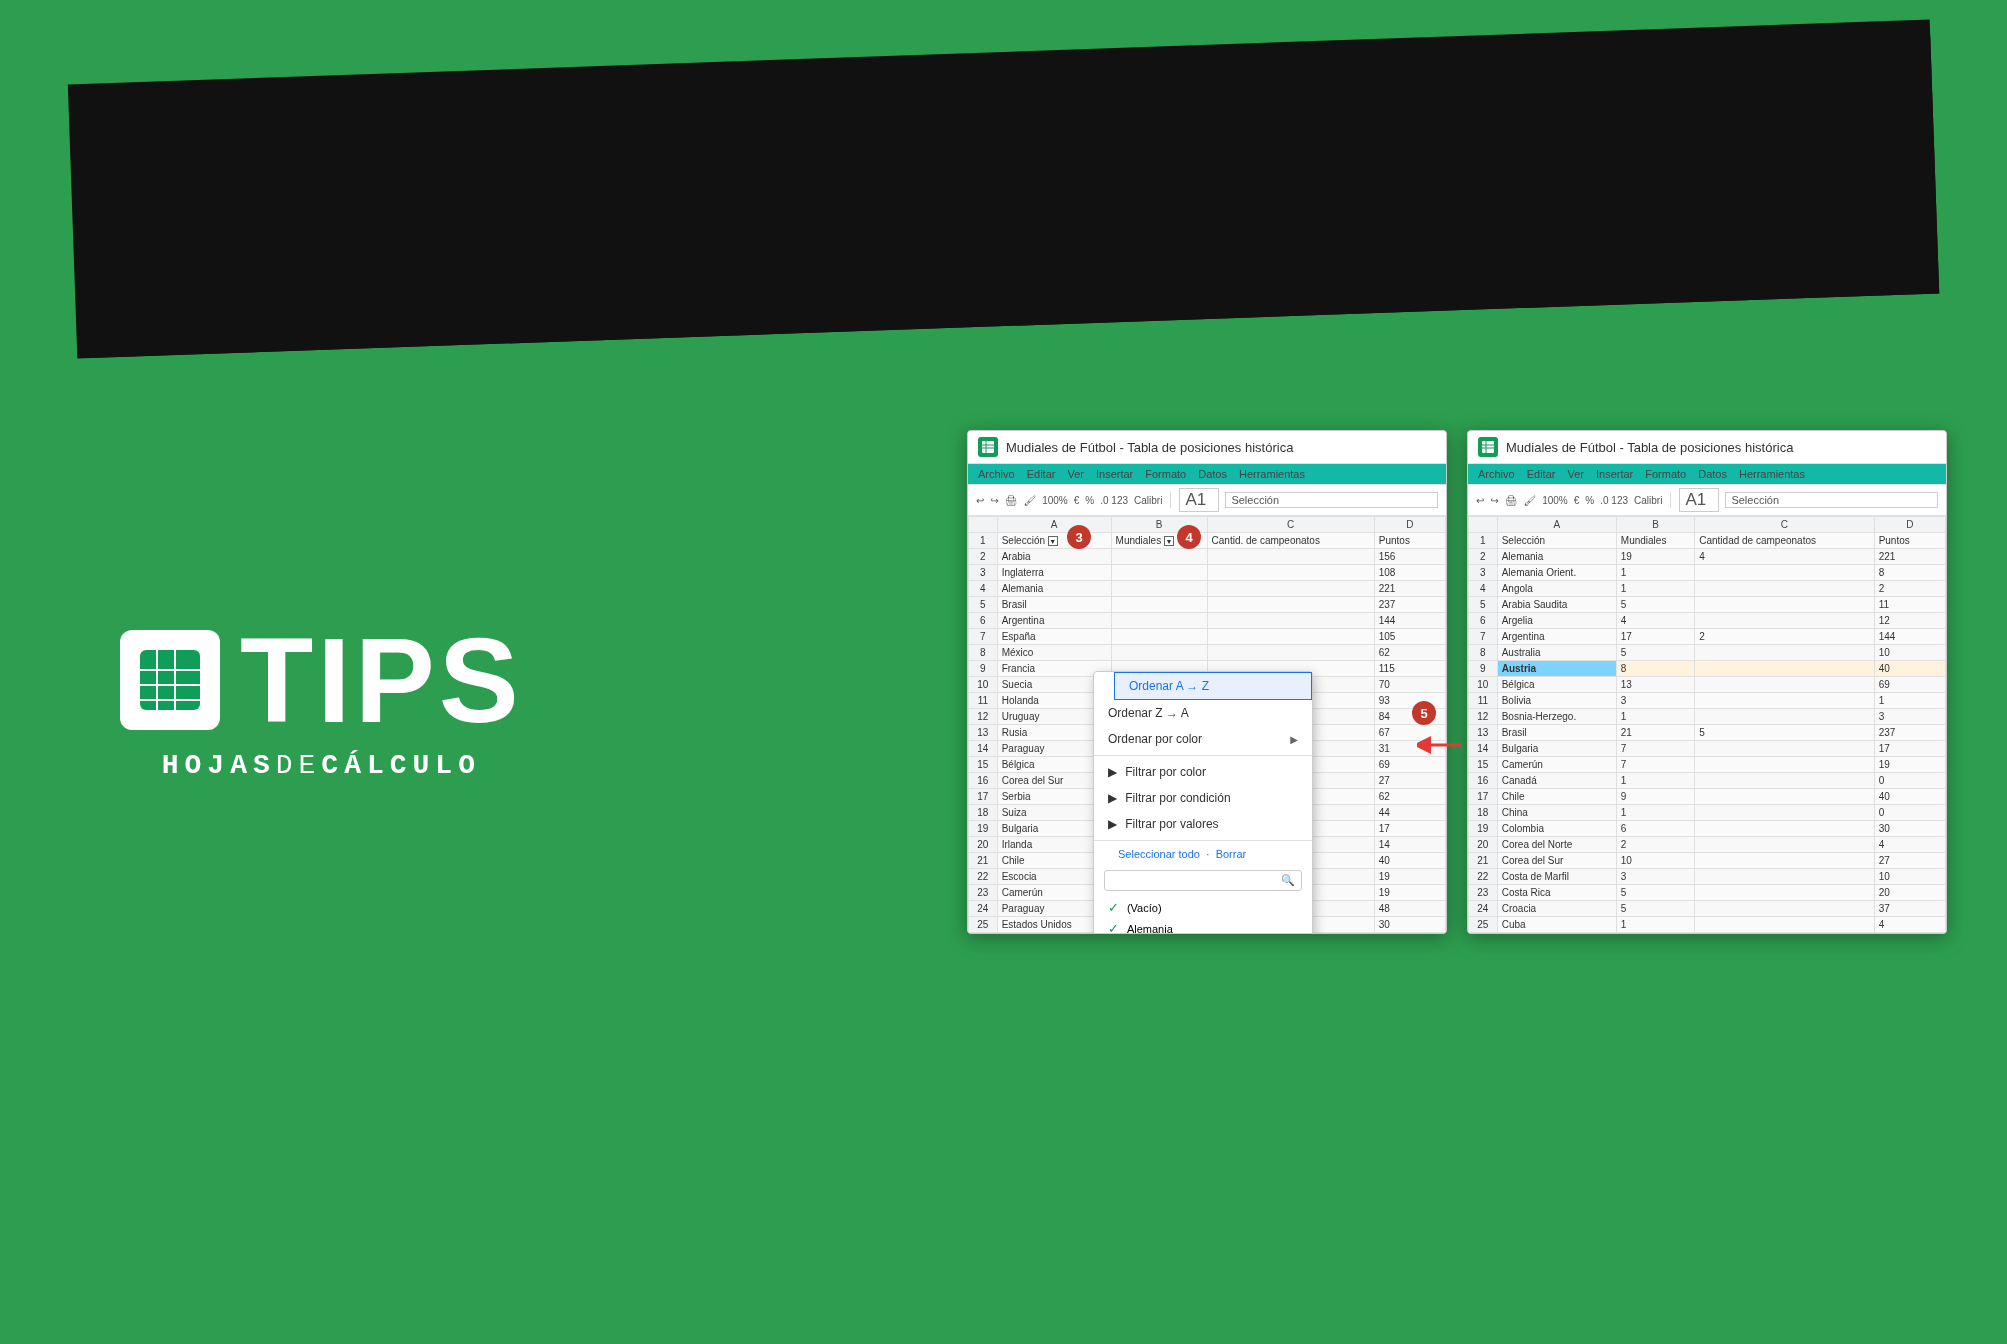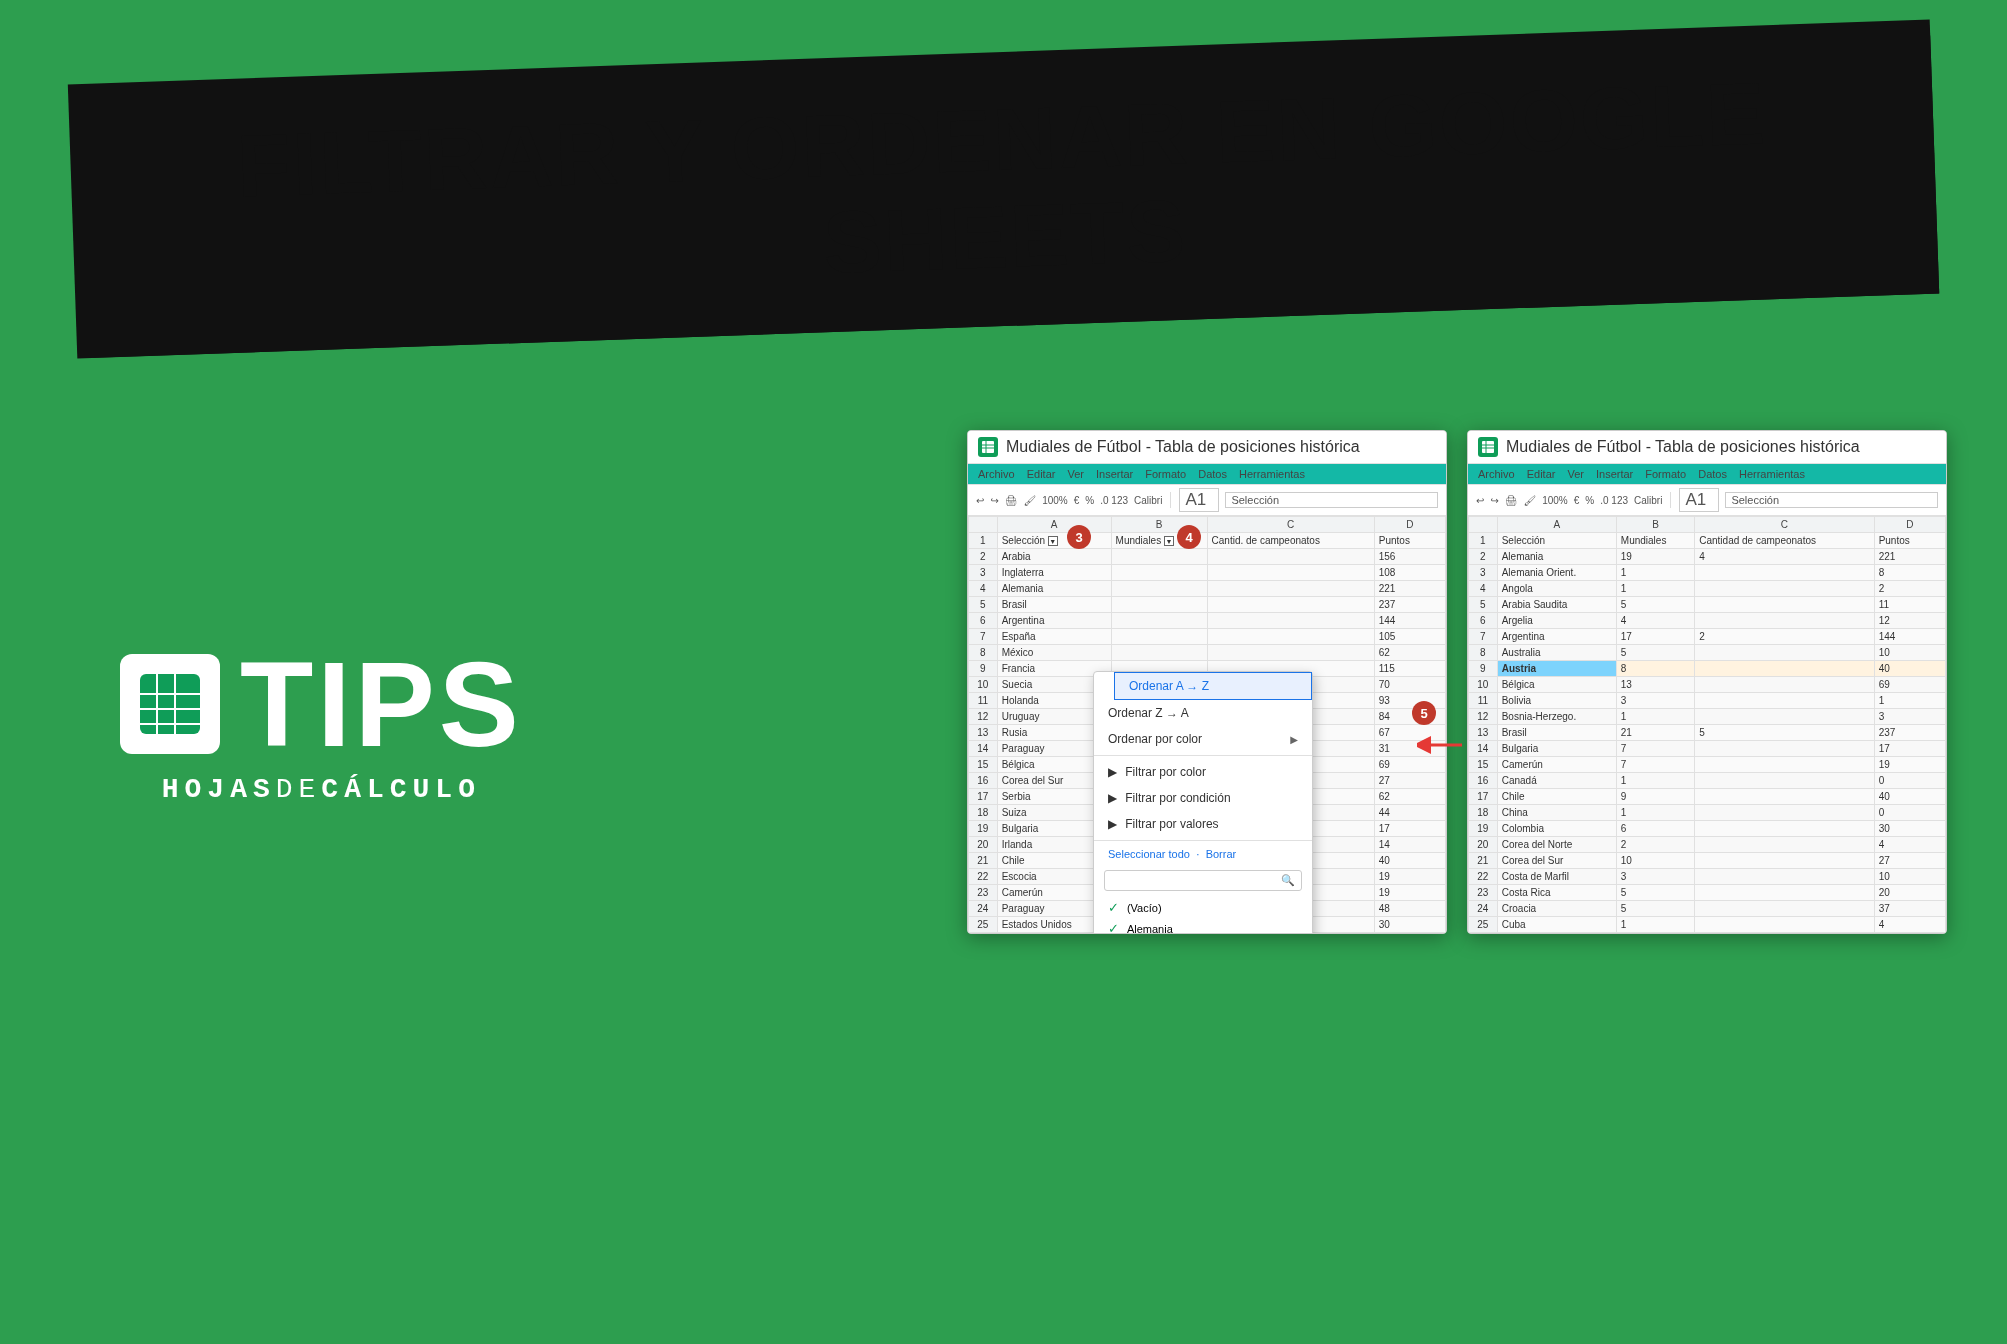--- a/index.html
+++ b/index.html
@@ -129,7 +129,7 @@
       font-weight: bold;
     }
     .sheet-title-text {
-      font-size: 16px;
+      font-size: 13px;
       color: #333;
       font-weight: 500;
     }

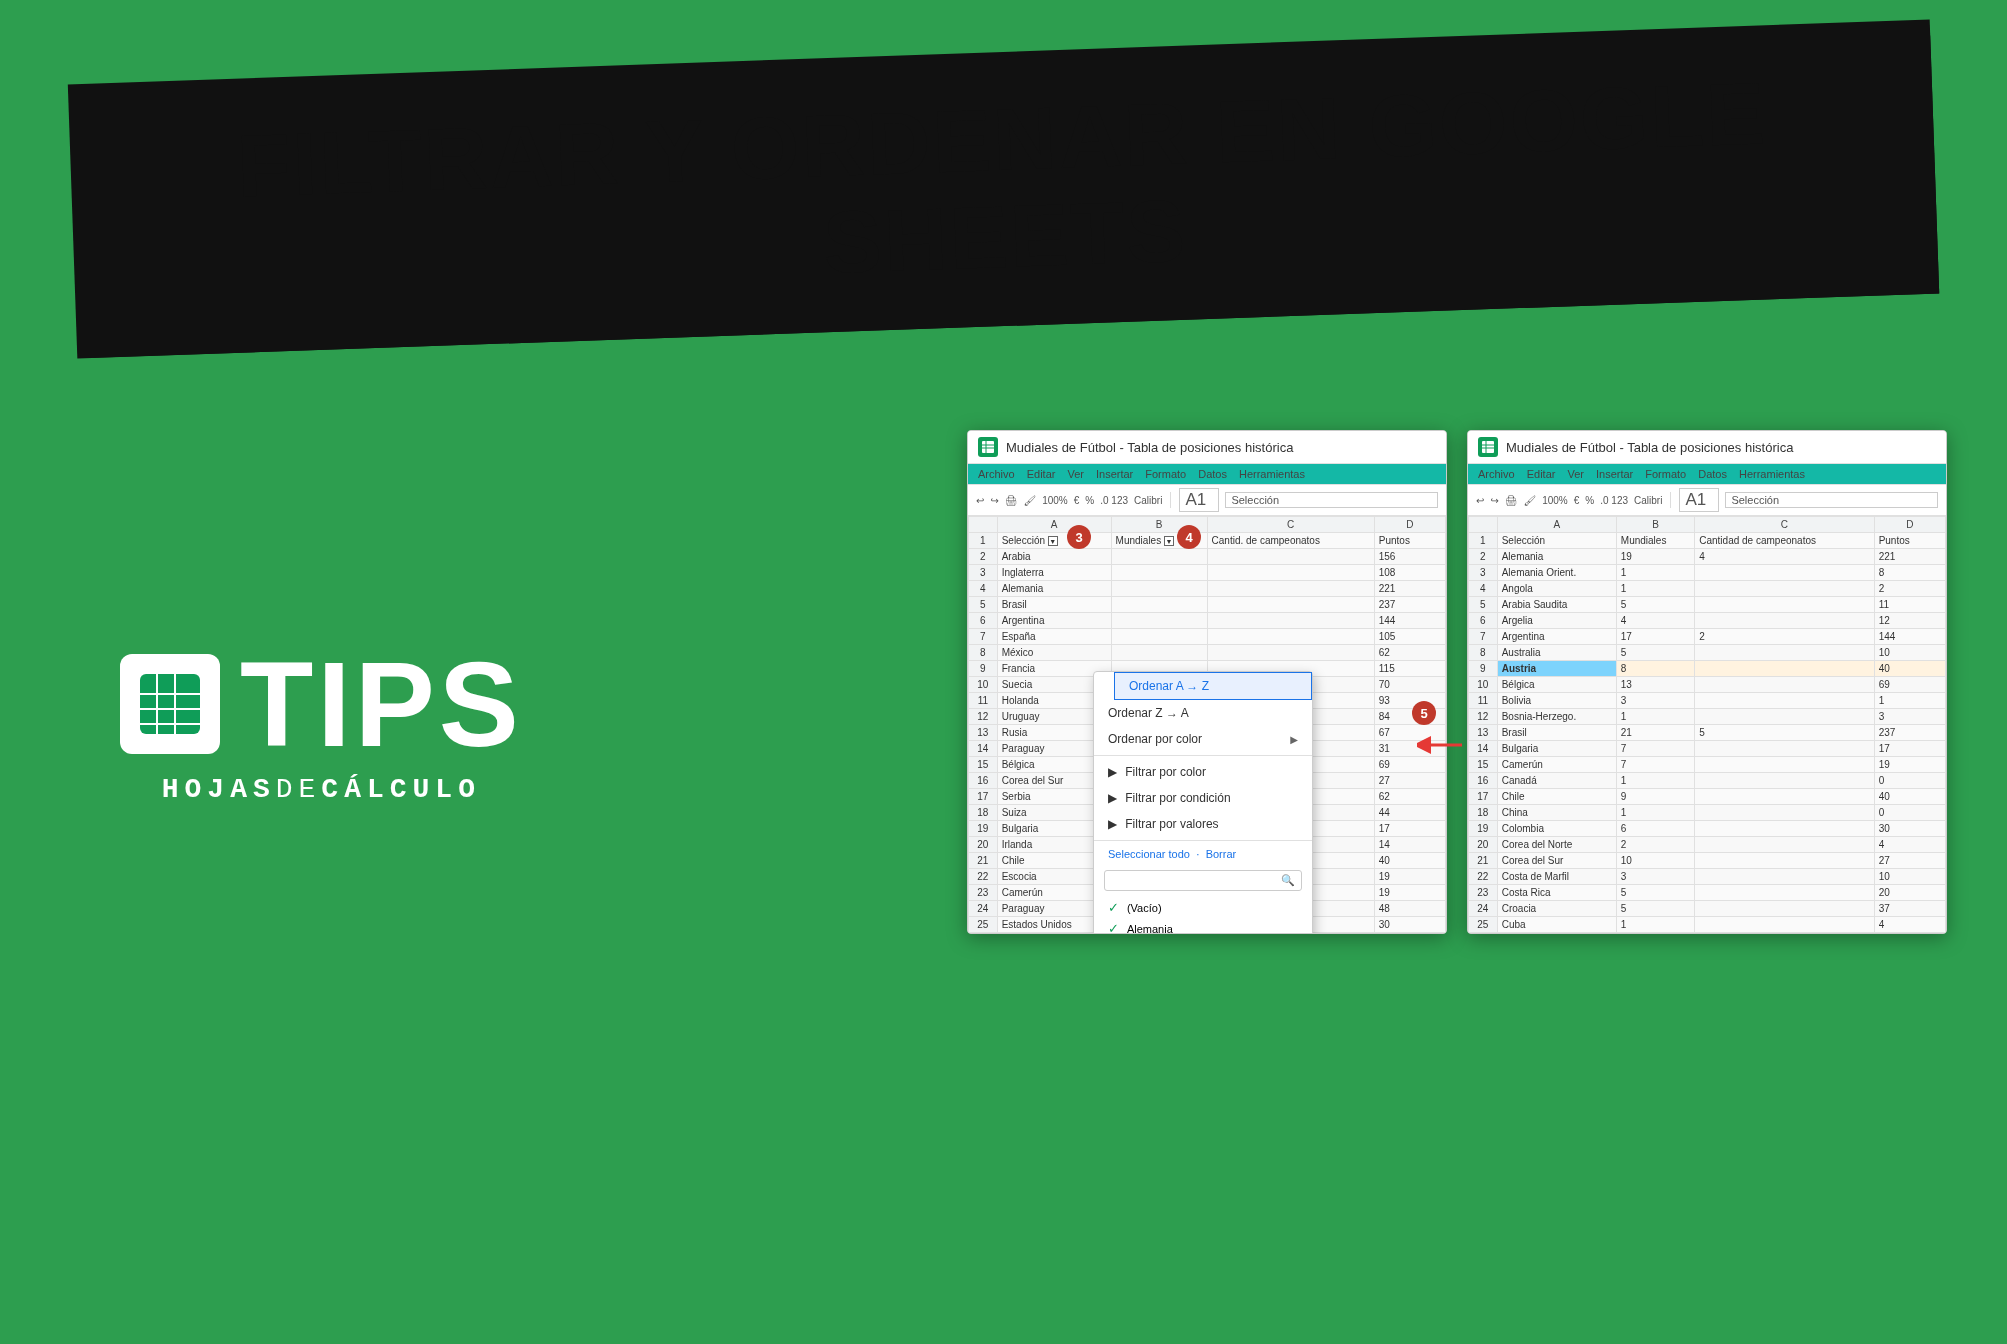--- a/index.html
+++ b/index.html
@@ -54,7 +54,6 @@
       flex-direction: column;
       align-items: center;
       gap: 10px;
-      margin-top: 24px;
     }
     .tips-icon {
       width: 100px;

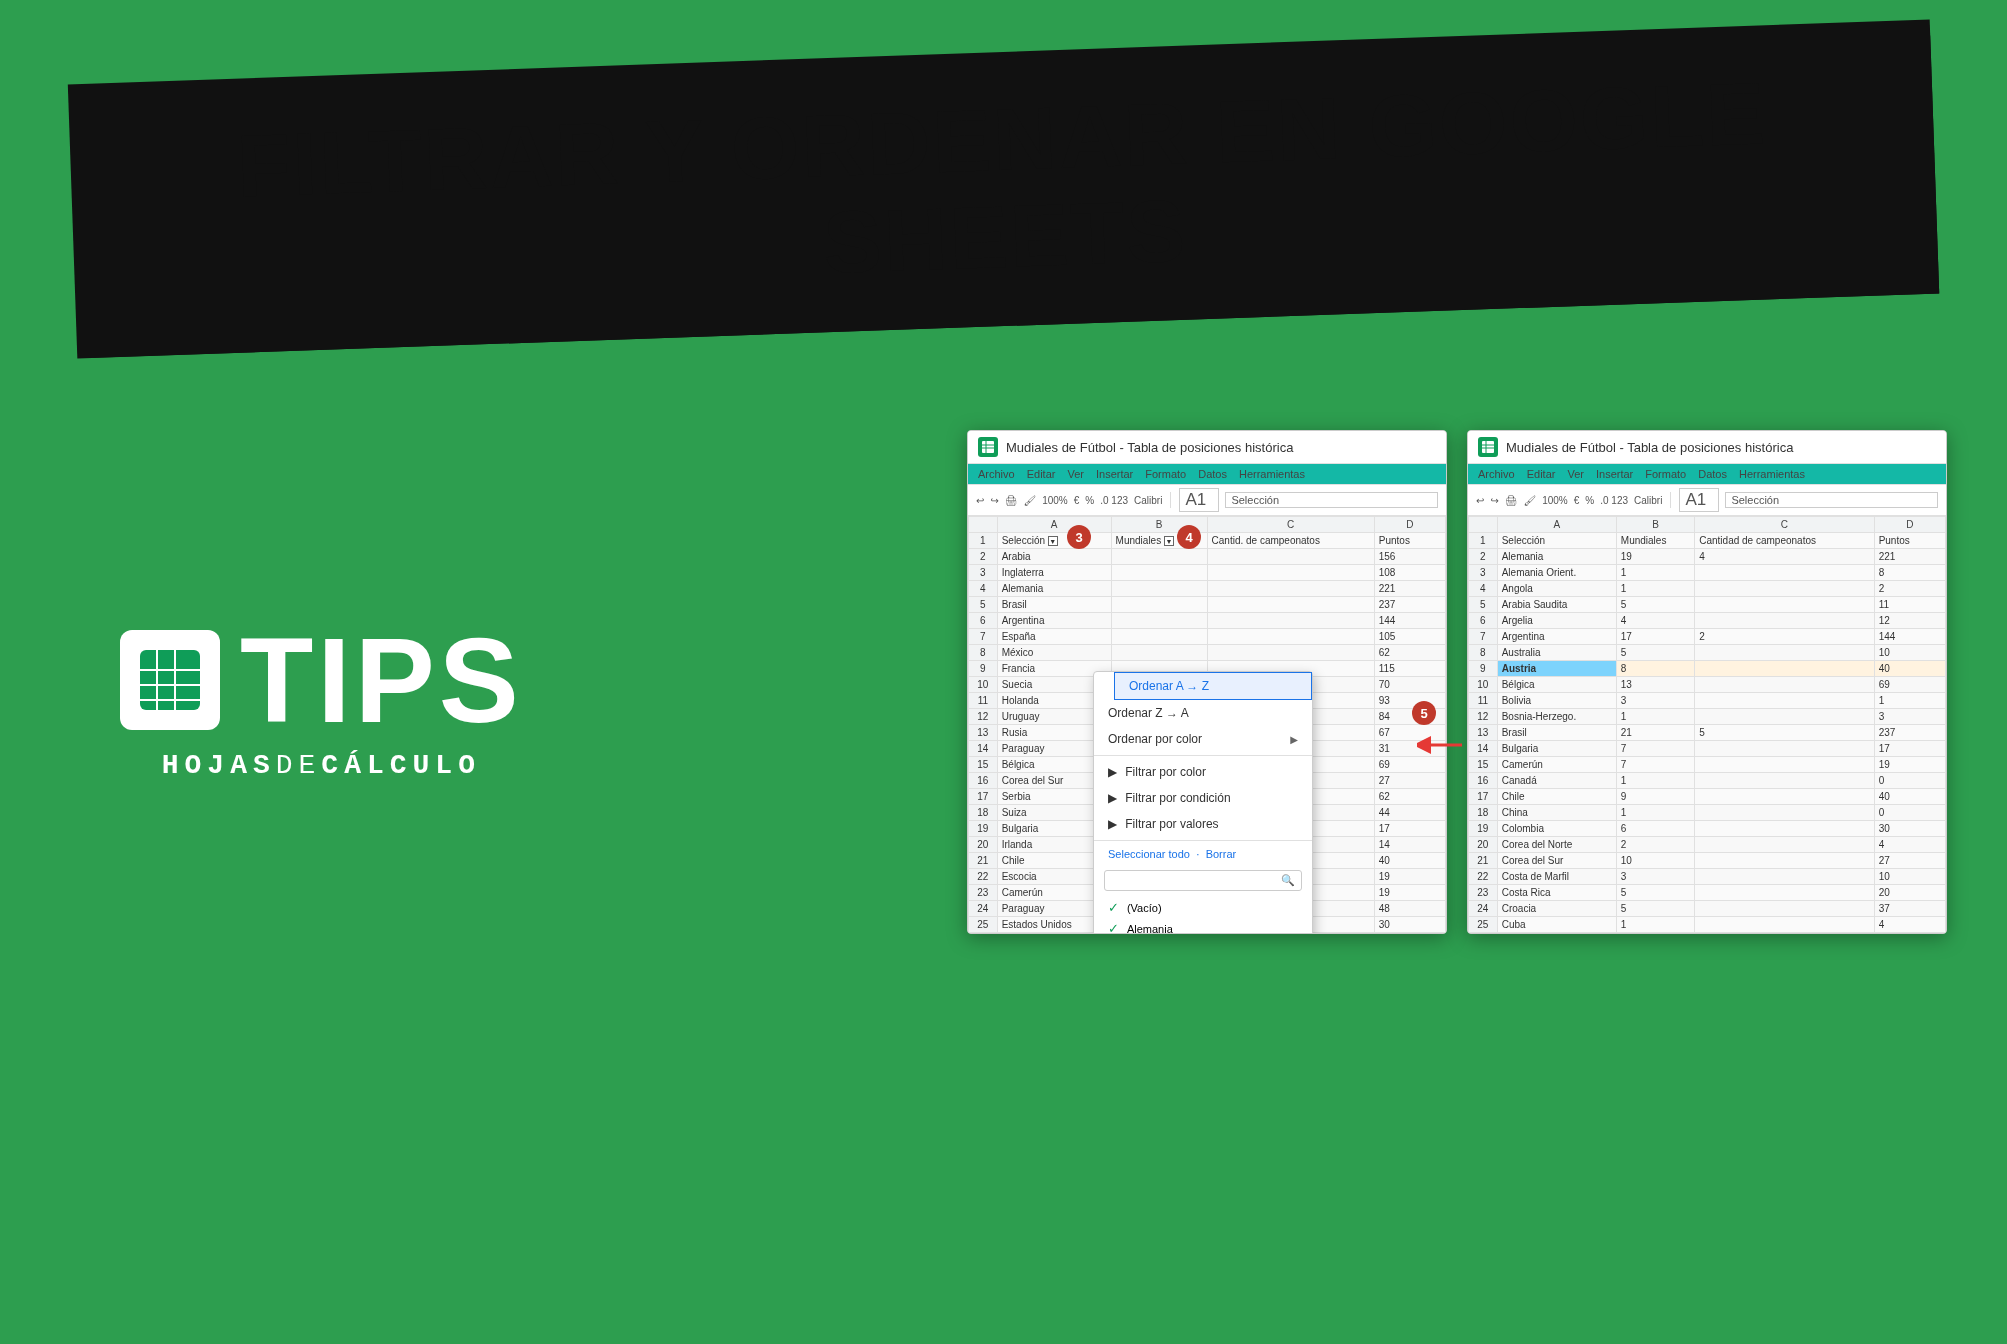--- a/index.html
+++ b/index.html
@@ -563,7 +563,7 @@
           </div>
           <div class="dropdown-sep"></div>
           <div class="select-all-row">
-            <span style="color:#1a73e8;cursor:pointer;">Seleccionar todo</span>
+            <span style="color:#1a73e8;cursor:pointer;margin-left:10px;">Seleccionar todo</span>
             <span> · </span>
             <span style="color:#1a73e8;cursor:pointer;">Borrar</span>
           </div>

